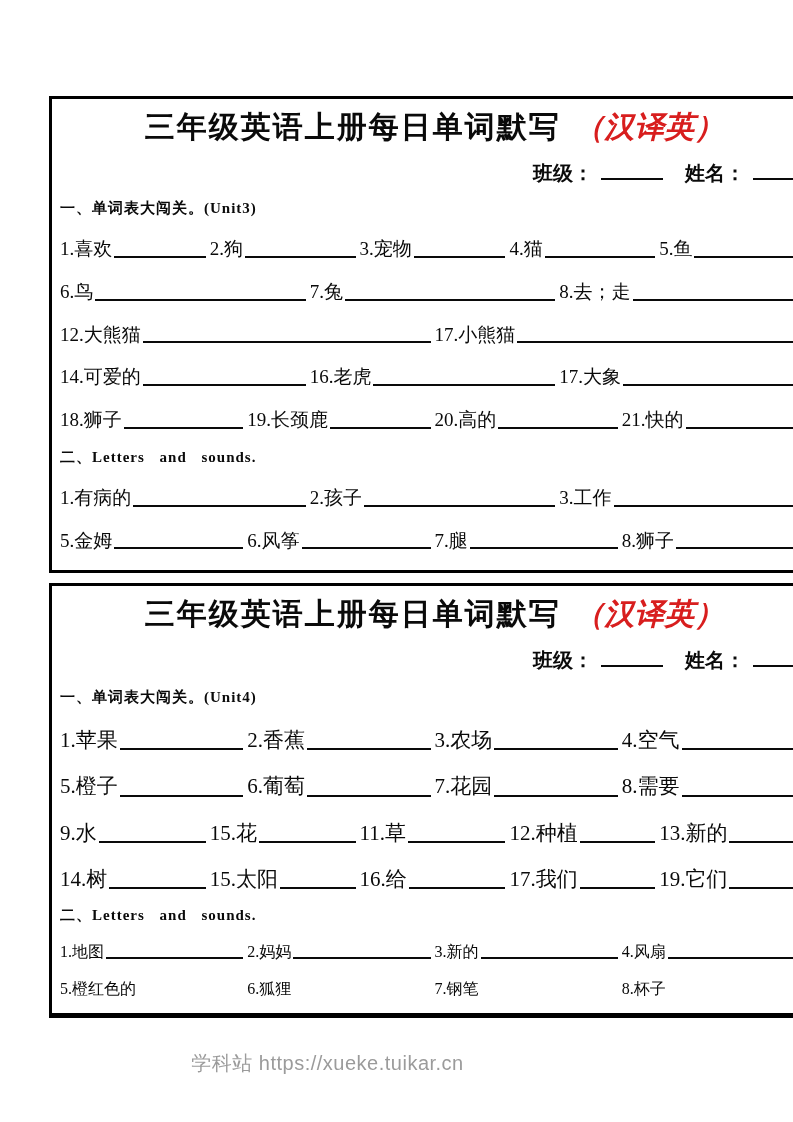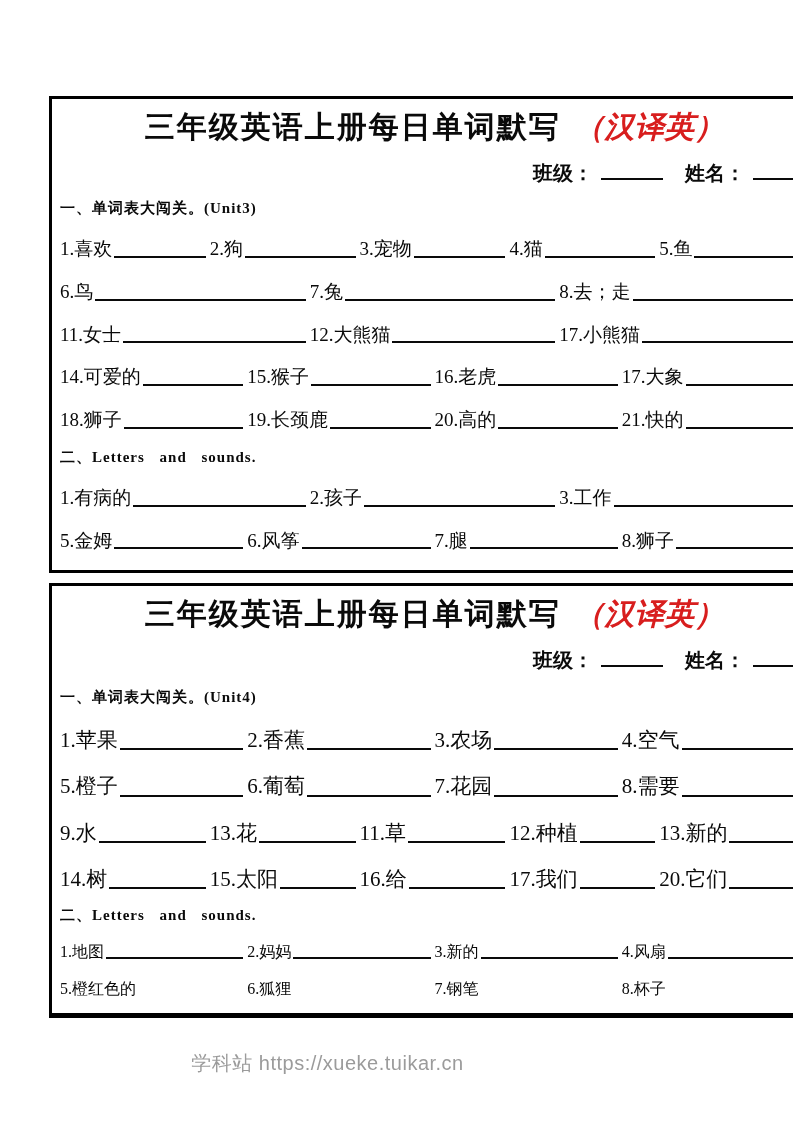--- a/index.html
+++ b/index.html
@@ -121,10 +121,6 @@
       </div>
       <div class="word-row">
         <span class="word-item">
-          <span class="word-label">11.女士</span>
-          <span class="blank word-blank"></span>
-        </span>
-        <span class="word-item">
           <span class="word-label">12.大熊猫</span>
           <span class="blank word-blank"></span>
         </span>

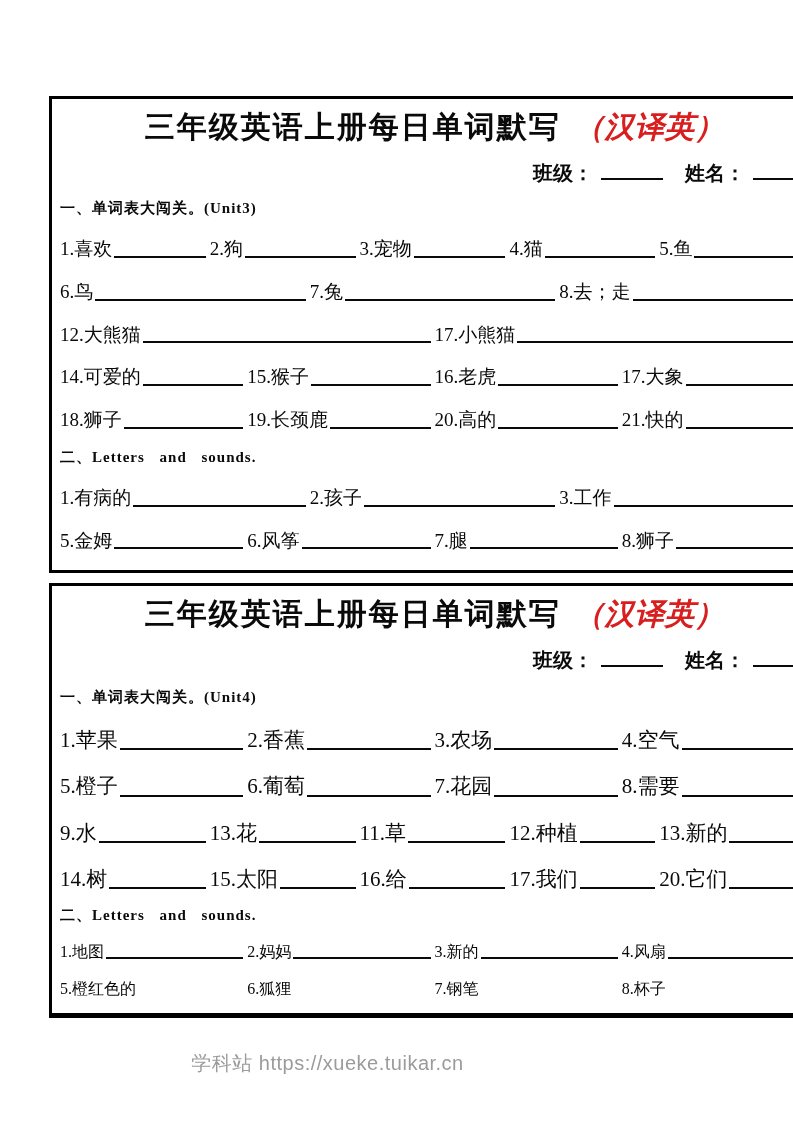--- a/index.html
+++ b/index.html
@@ -135,10 +135,6 @@
           <span class="blank word-blank"></span>
         </span>
         <span class="word-item">
-          <span class="word-label">15.猴子</span>
-          <span class="blank word-blank"></span>
-        </span>
-        <span class="word-item">
           <span class="word-label">16.老虎</span>
           <span class="blank word-blank"></span>
         </span>

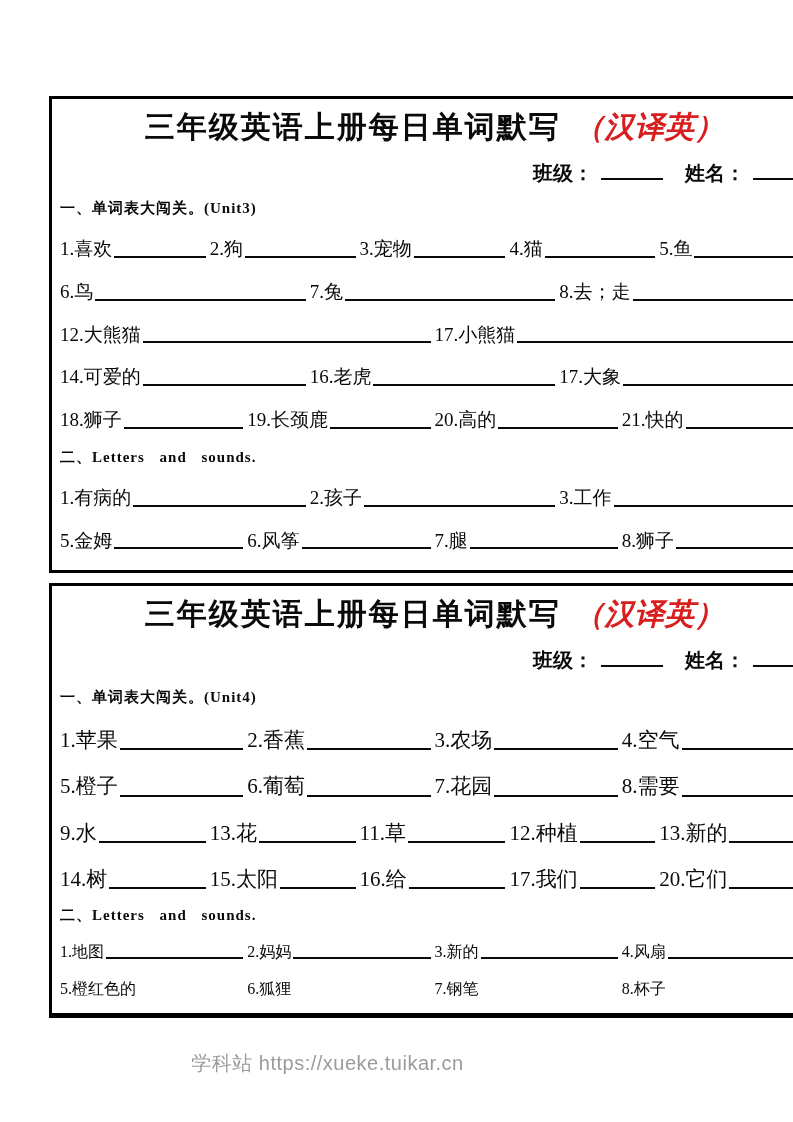--- a/index.html
+++ b/index.html
@@ -251,7 +251,7 @@
           <span class="blank word-blank"></span>
         </span>
         <span class="word-item">
-          <span class="word-label">13.花</span>
+          <span class="word-label">15.花</span>
           <span class="blank word-blank"></span>
         </span>
         <span class="word-item">

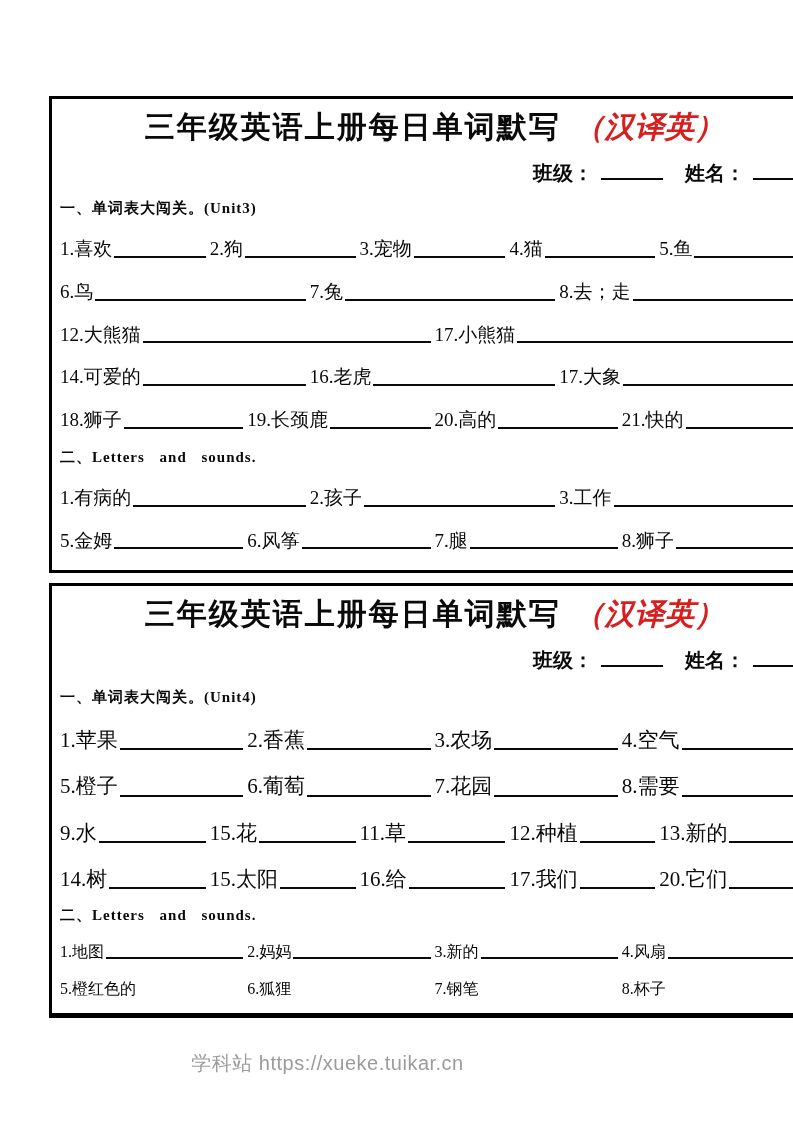--- a/index.html
+++ b/index.html
@@ -285,7 +285,7 @@
           <span class="blank word-blank"></span>
         </span>
         <span class="word-item">
-          <span class="word-label">20.它们</span>
+          <span class="word-label">19.它们</span>
           <span class="blank word-blank"></span>
         </span>
       </div>

